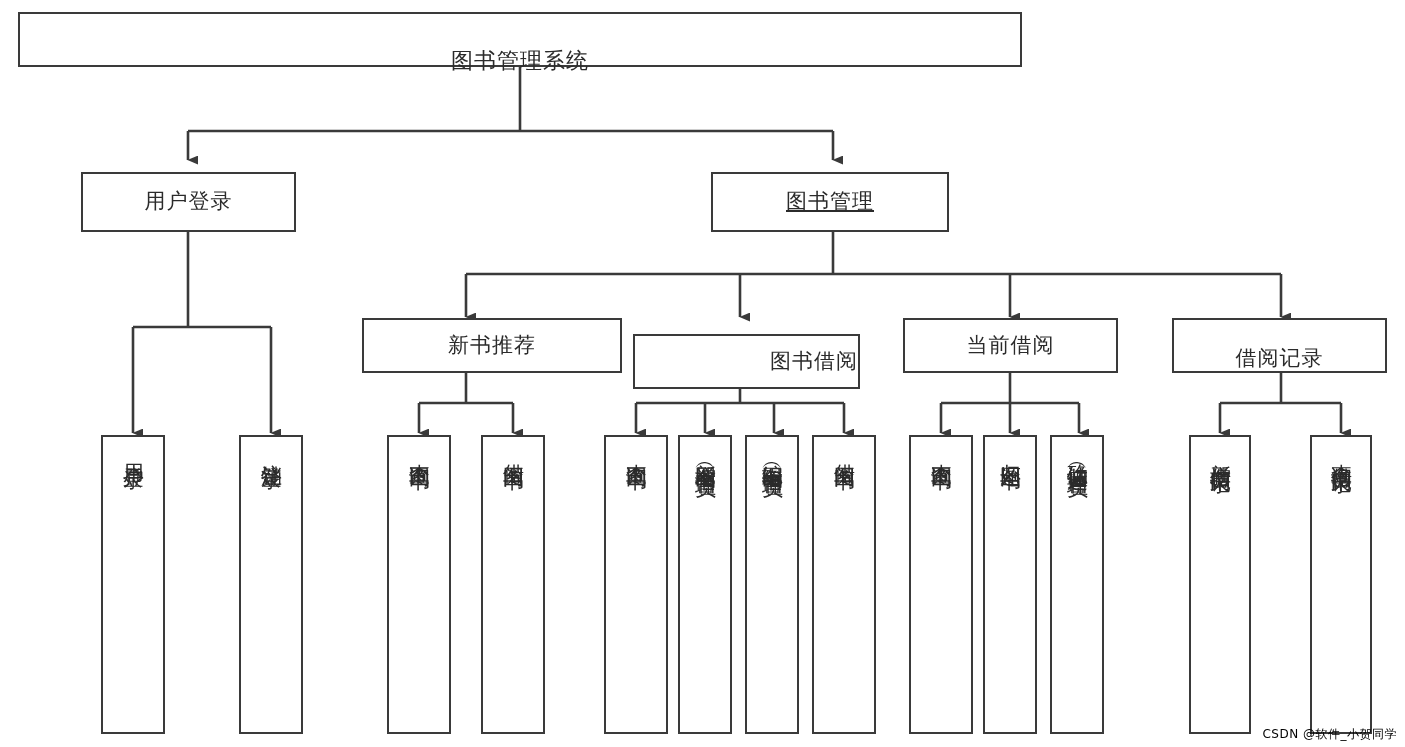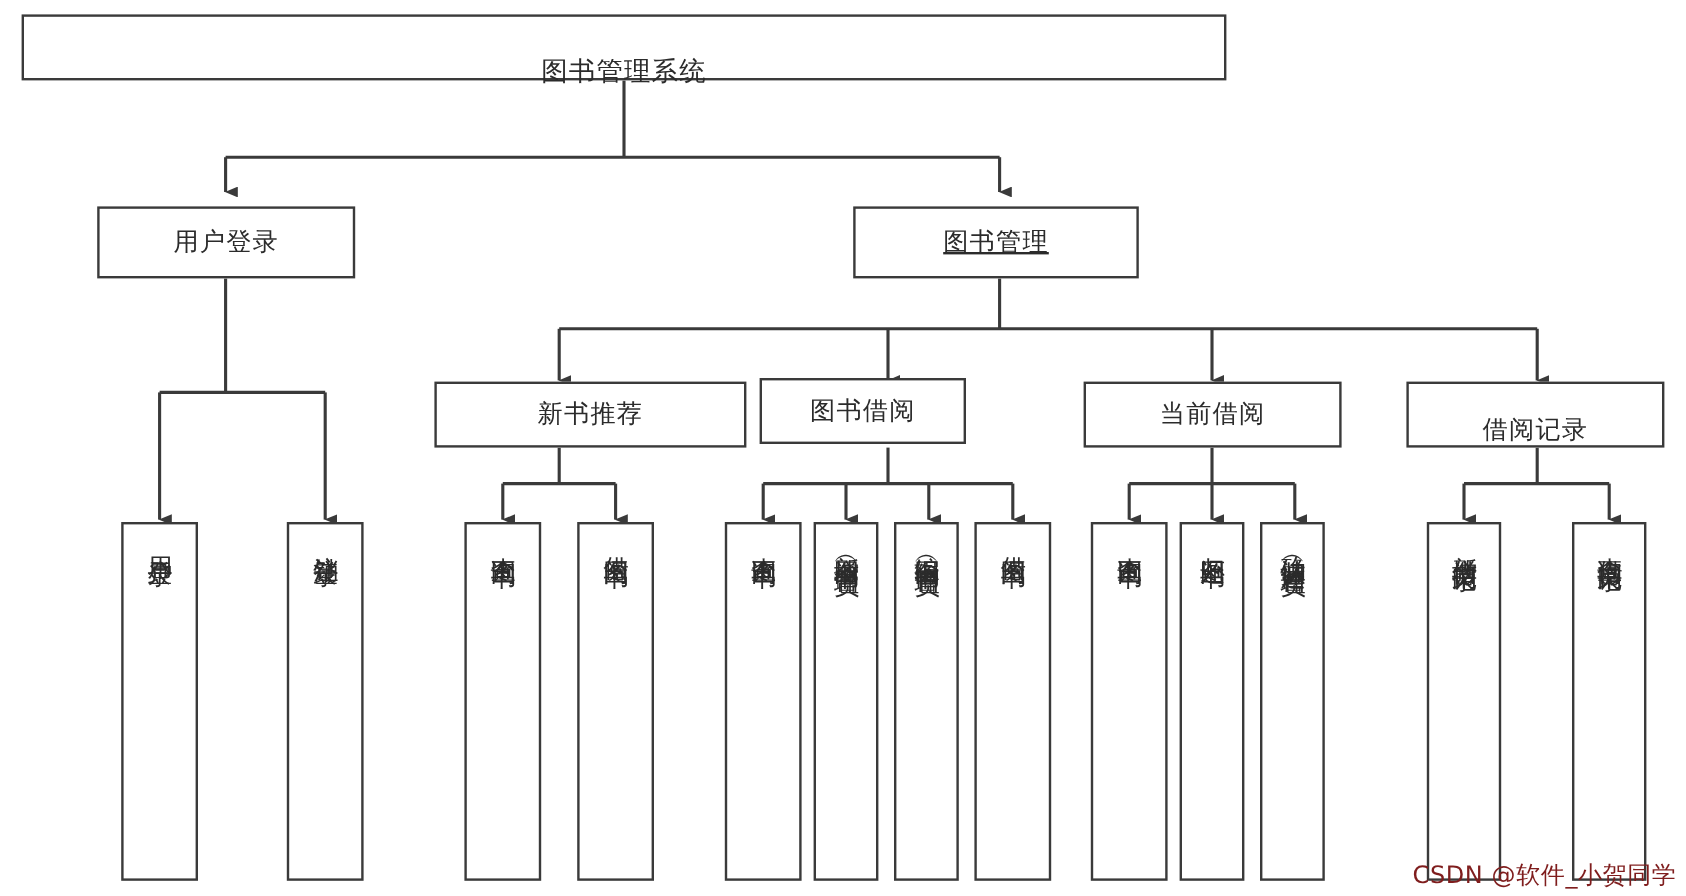--- a/index.html
+++ b/index.html
@@ -147,7 +147,7 @@
     <span class="node-label">新书推荐</span>
   </div>
 
-  <div class="node horiz" style="left:633px; top:315px; width:172px; height:55px;">
+  <div class="node horiz" style="left:633px; top:334px; width:227px; height:55px;justify-content:flex-end;">
     <span class="node-label">图书借阅</span>
   </div>
 

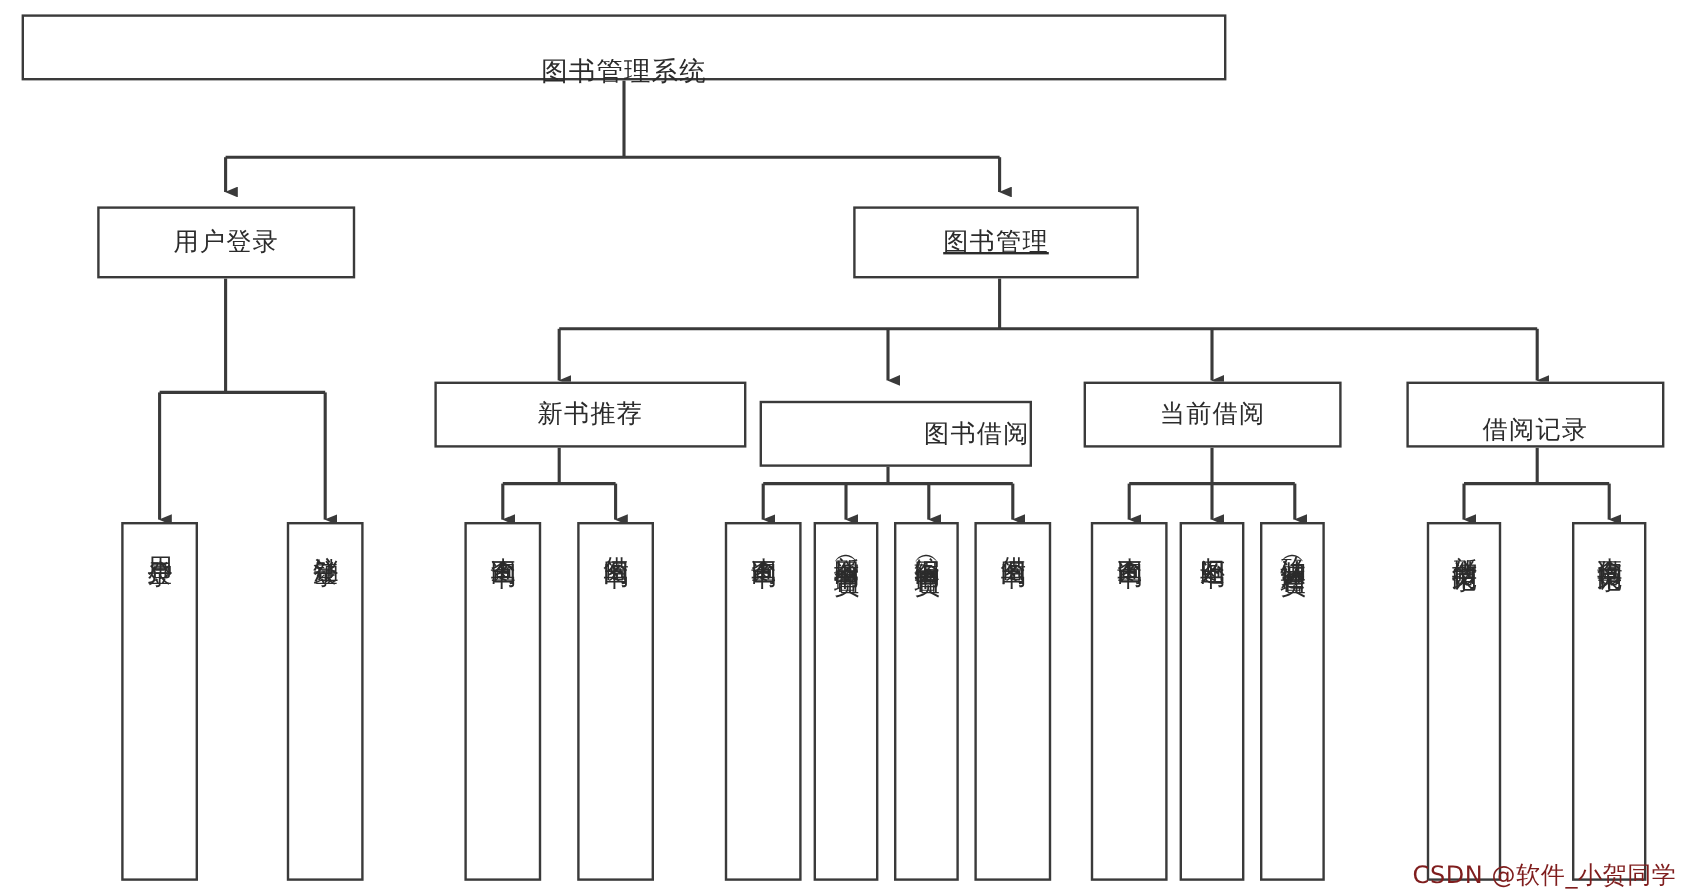--- a/index.html
+++ b/index.html
@@ -69,8 +69,8 @@
     position: absolute;
     right: 8px;
     bottom: 4px;
-    font-size: 20px;
-    color: #7f1d1d;
+    font-size: 12px;
+    color: #000000;
     letter-spacing: 0.5px;
     z-index: 5;
     white-space: nowrap;

